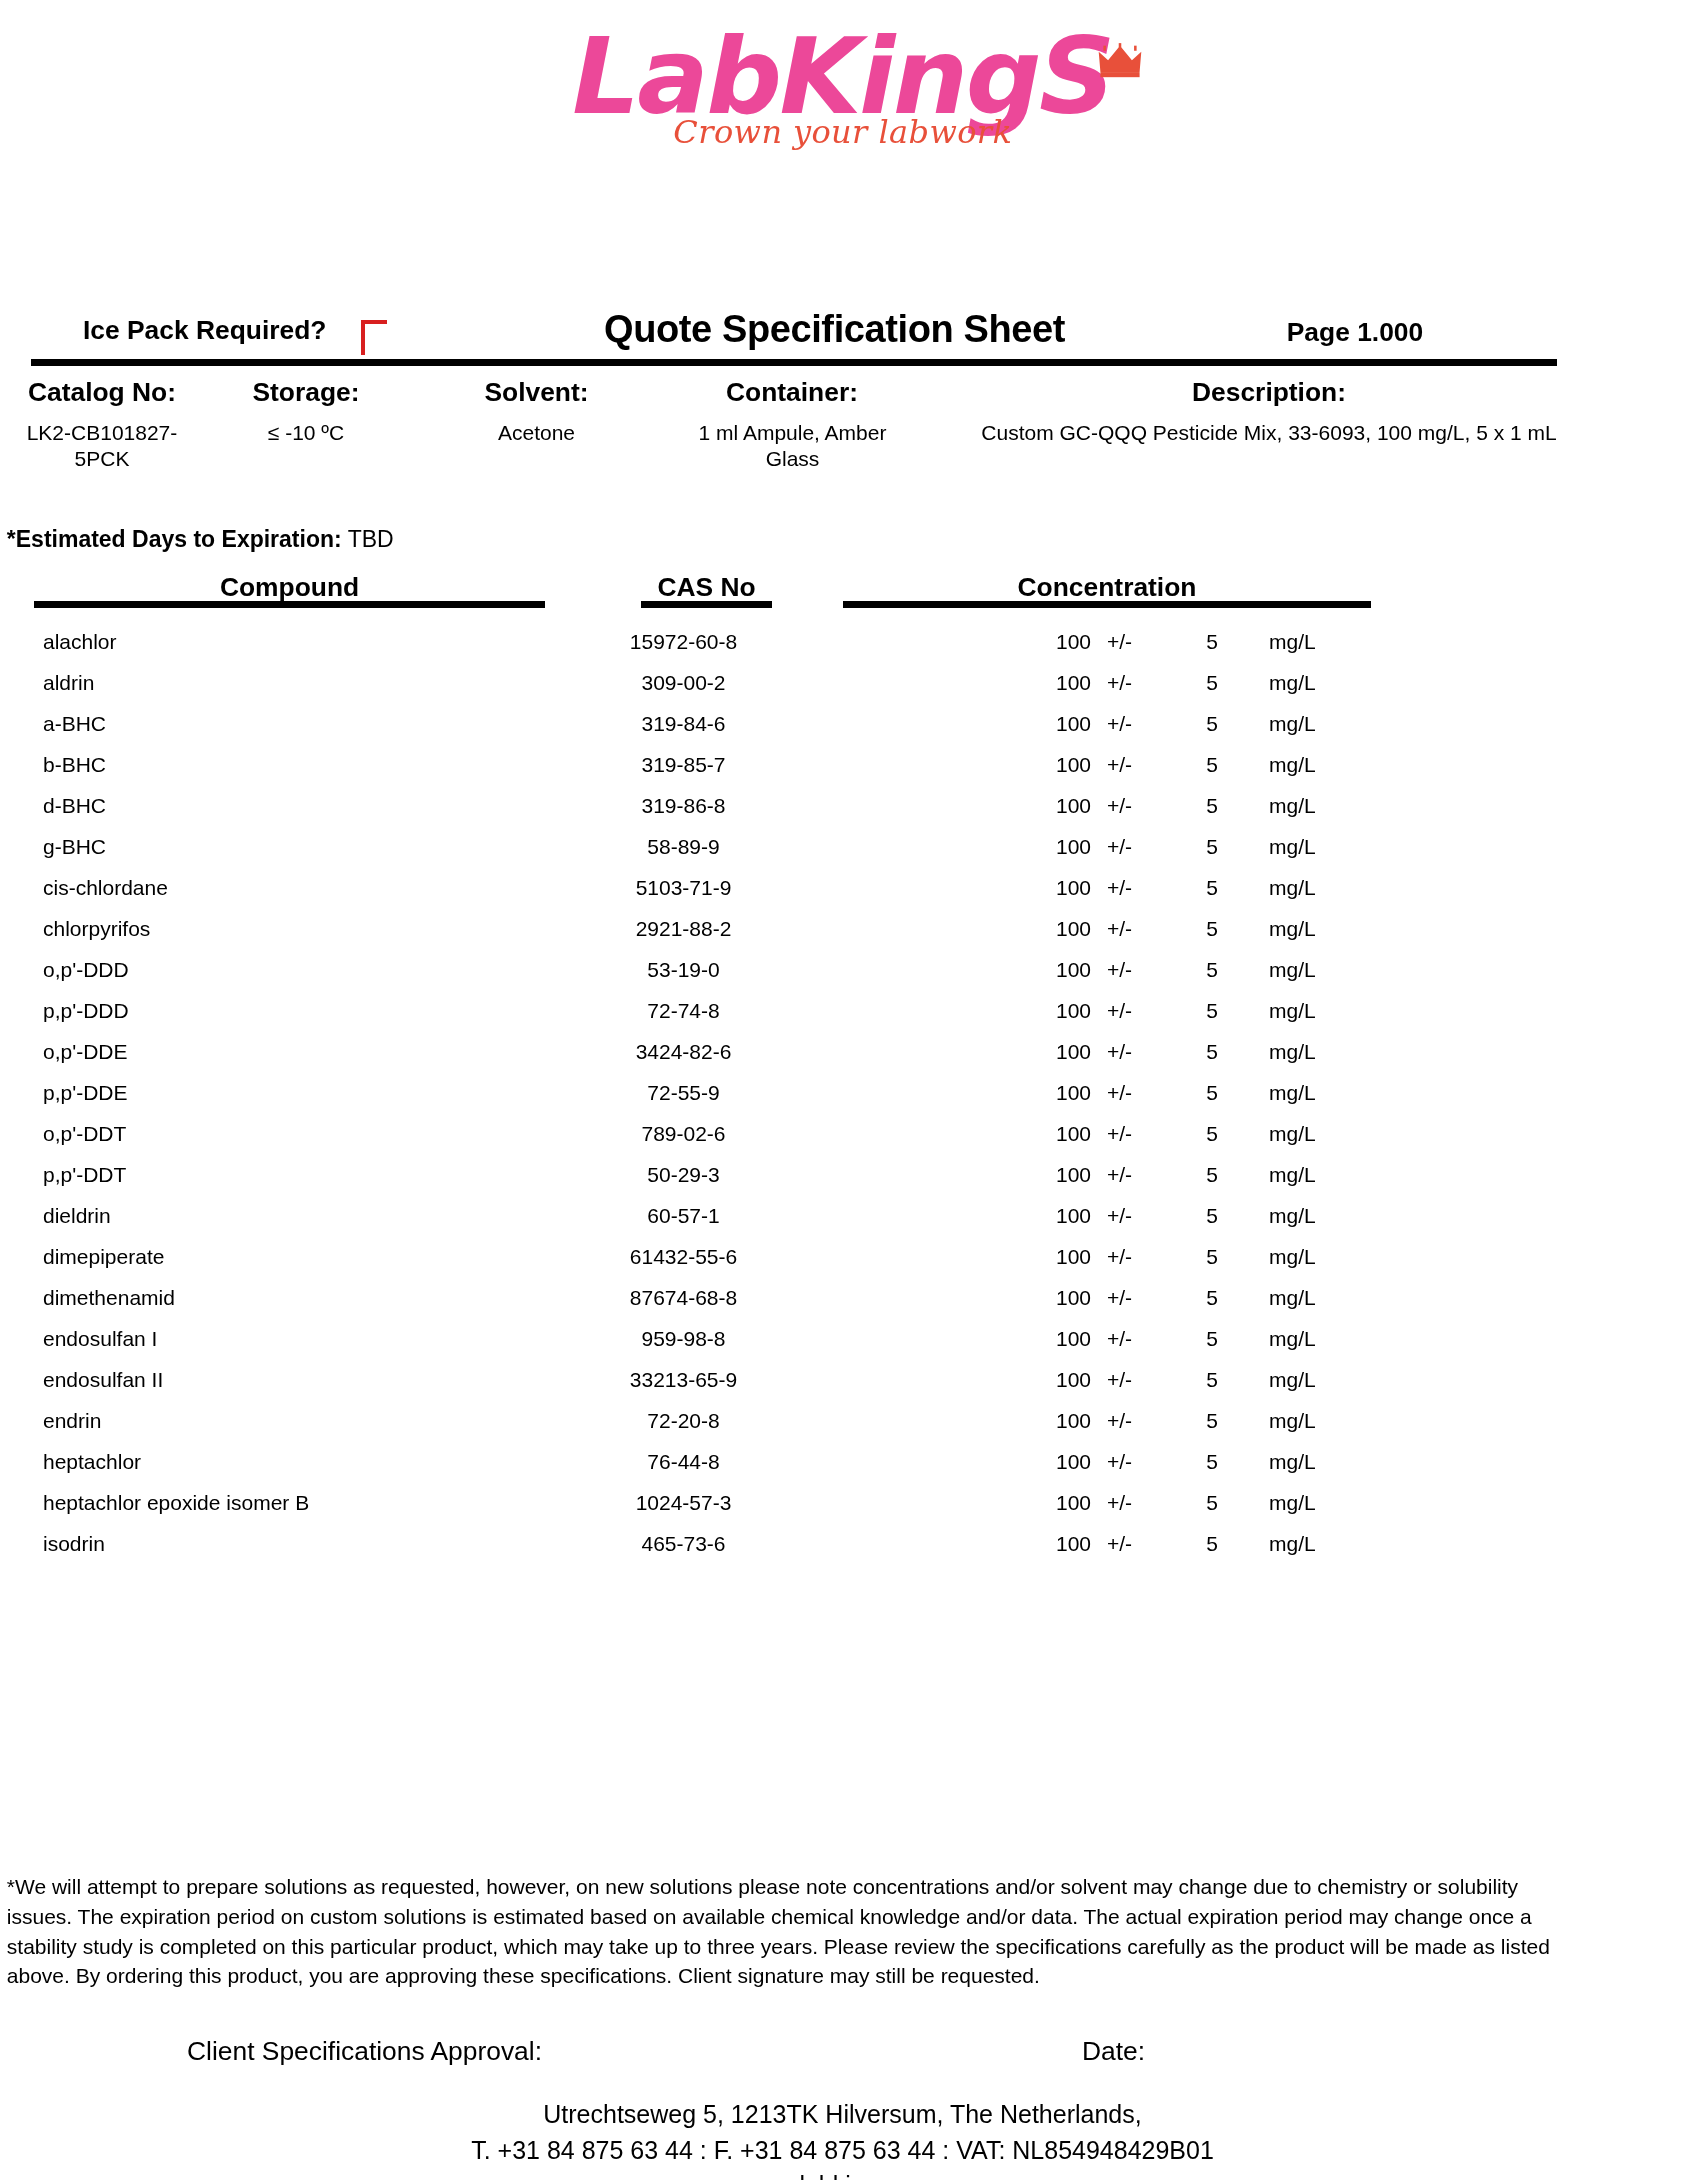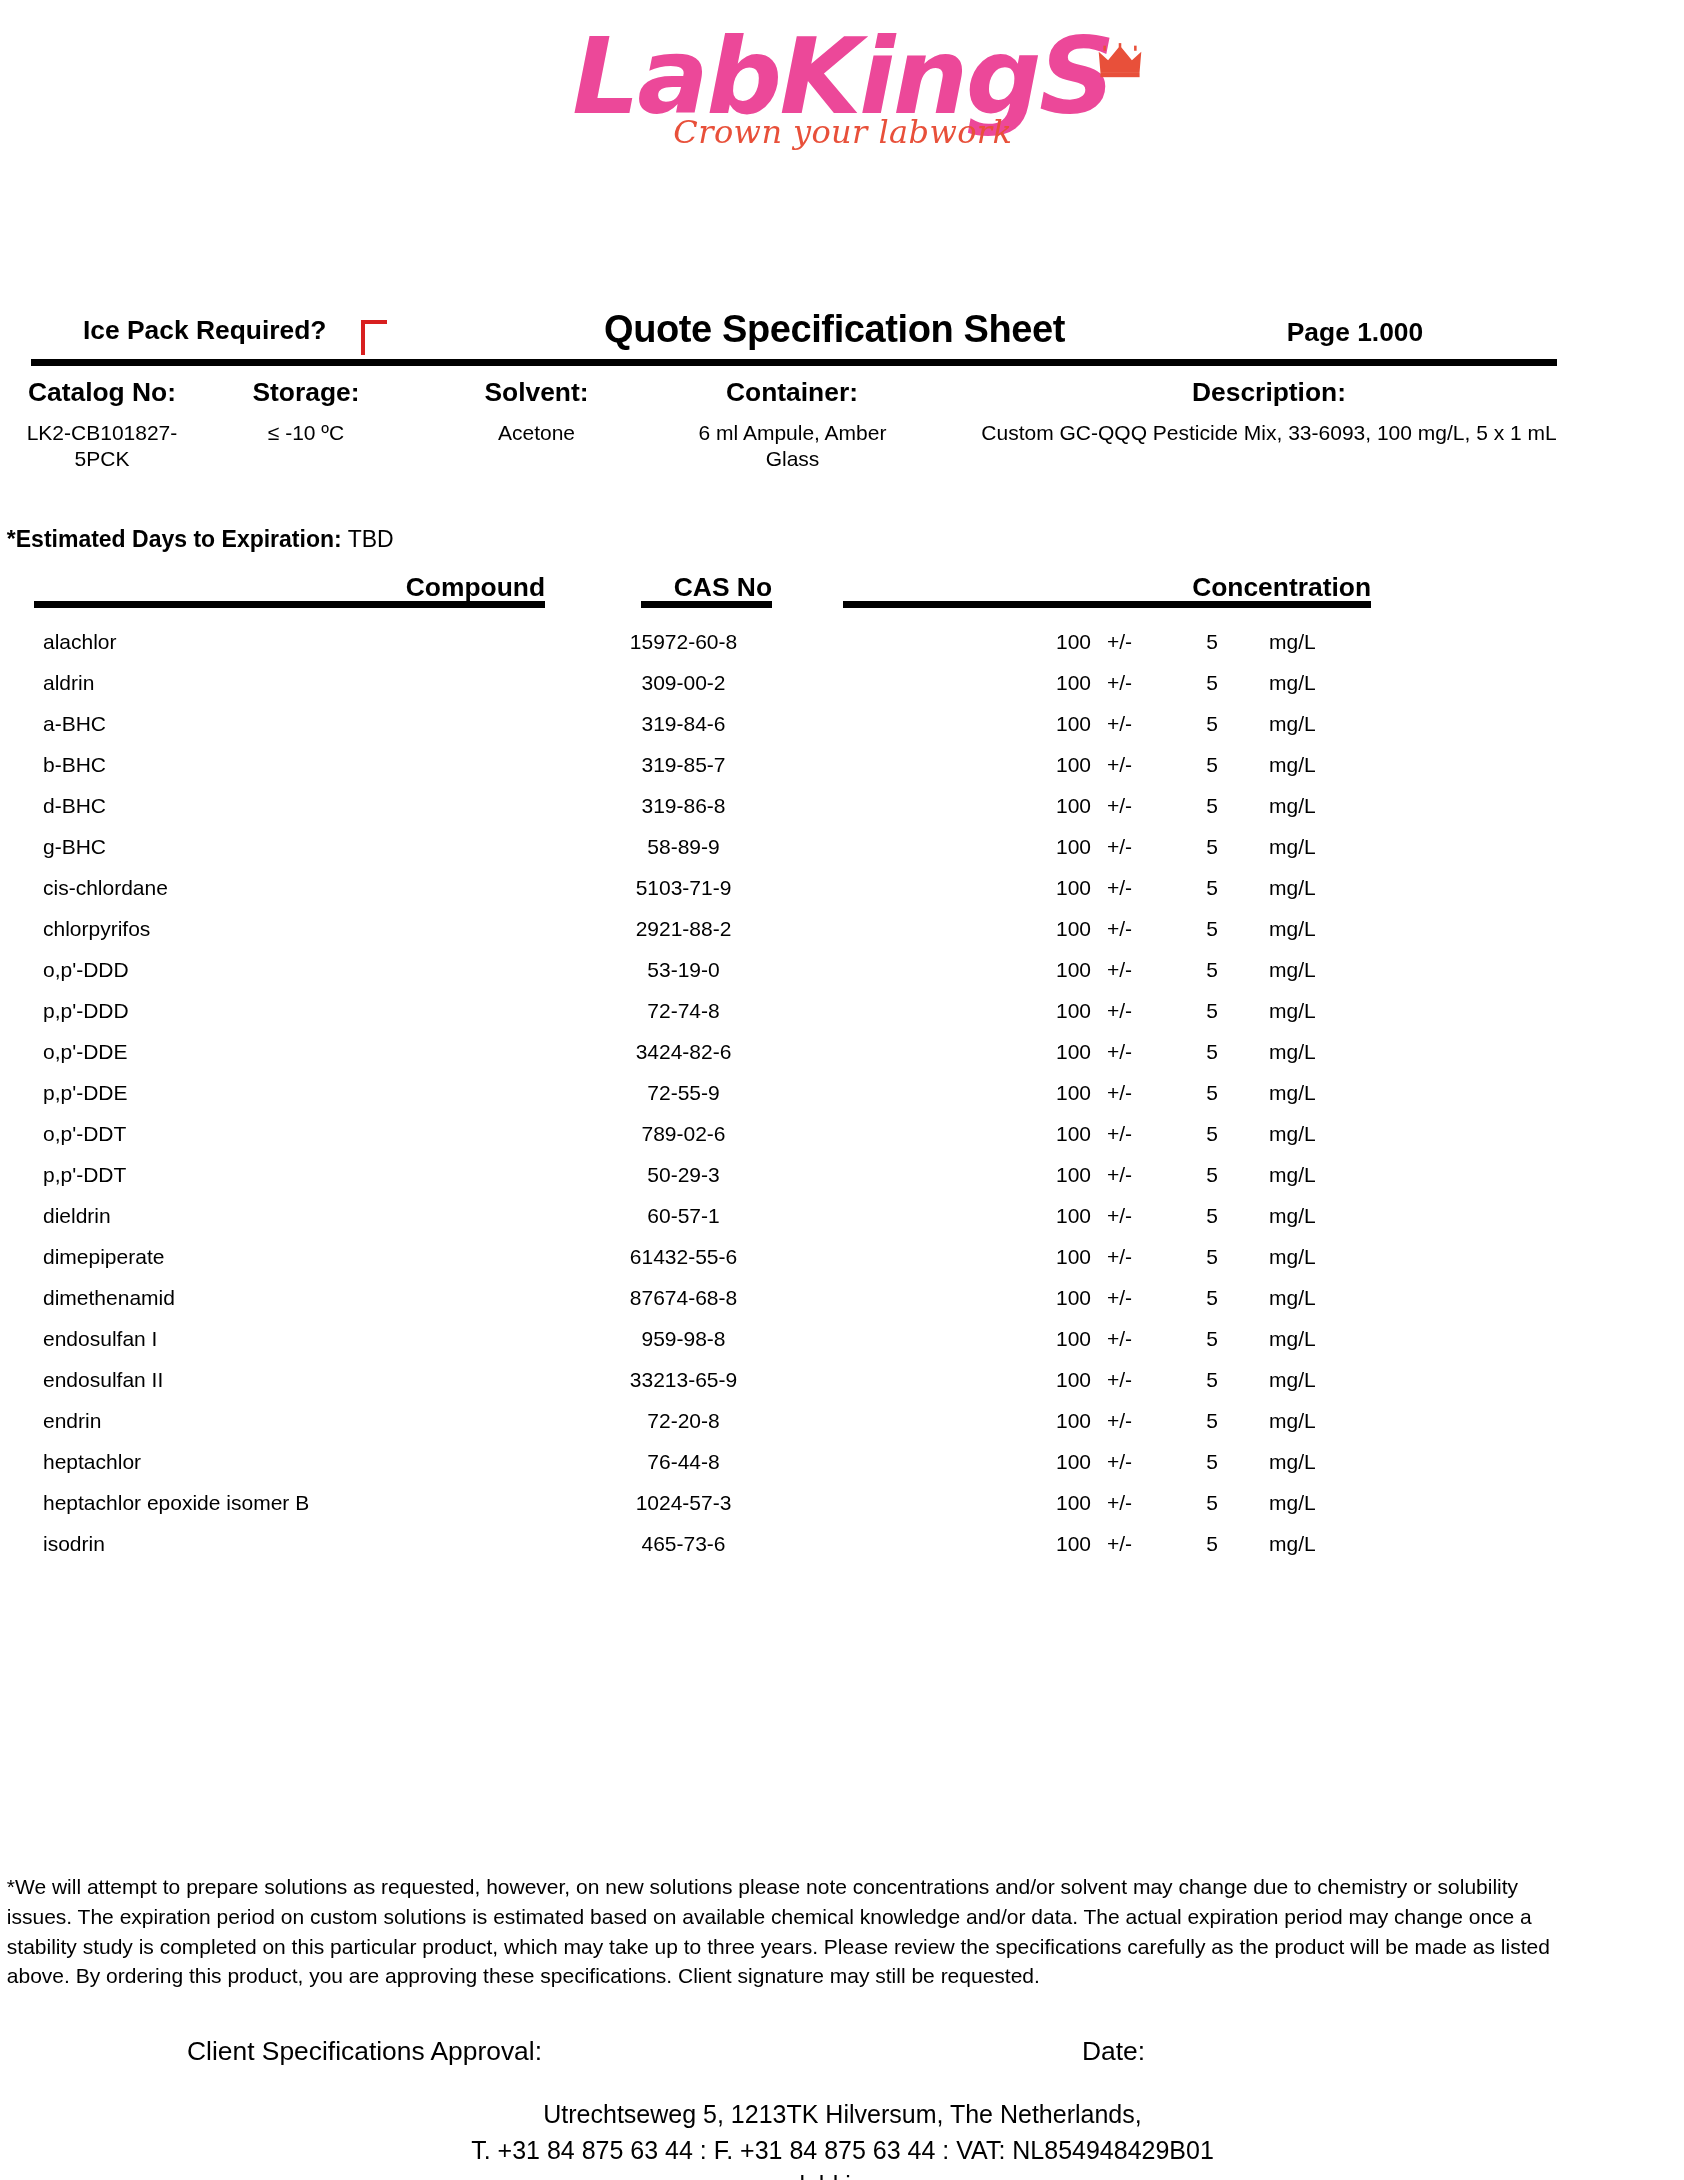--- a/index.html
+++ b/index.html
@@ -284,7 +284,7 @@
 <div class="field-val" id="fv-solvent">Acetone</div>
 
 <div class="field-head" id="fh-container">Container:</div>
-<div class="field-val" id="fv-container">6 ml Ampule, Amber Glass</div>
+<div class="field-val" id="fv-container">1 ml Ampule, Amber Glass</div>
 
 <div class="field-head" id="fh-description">Description:</div>
 <div class="field-val" id="fv-description">Custom GC-QQQ Pesticide Mix, 33-6093, 100 mg/L, 5 x 1 mL</div>

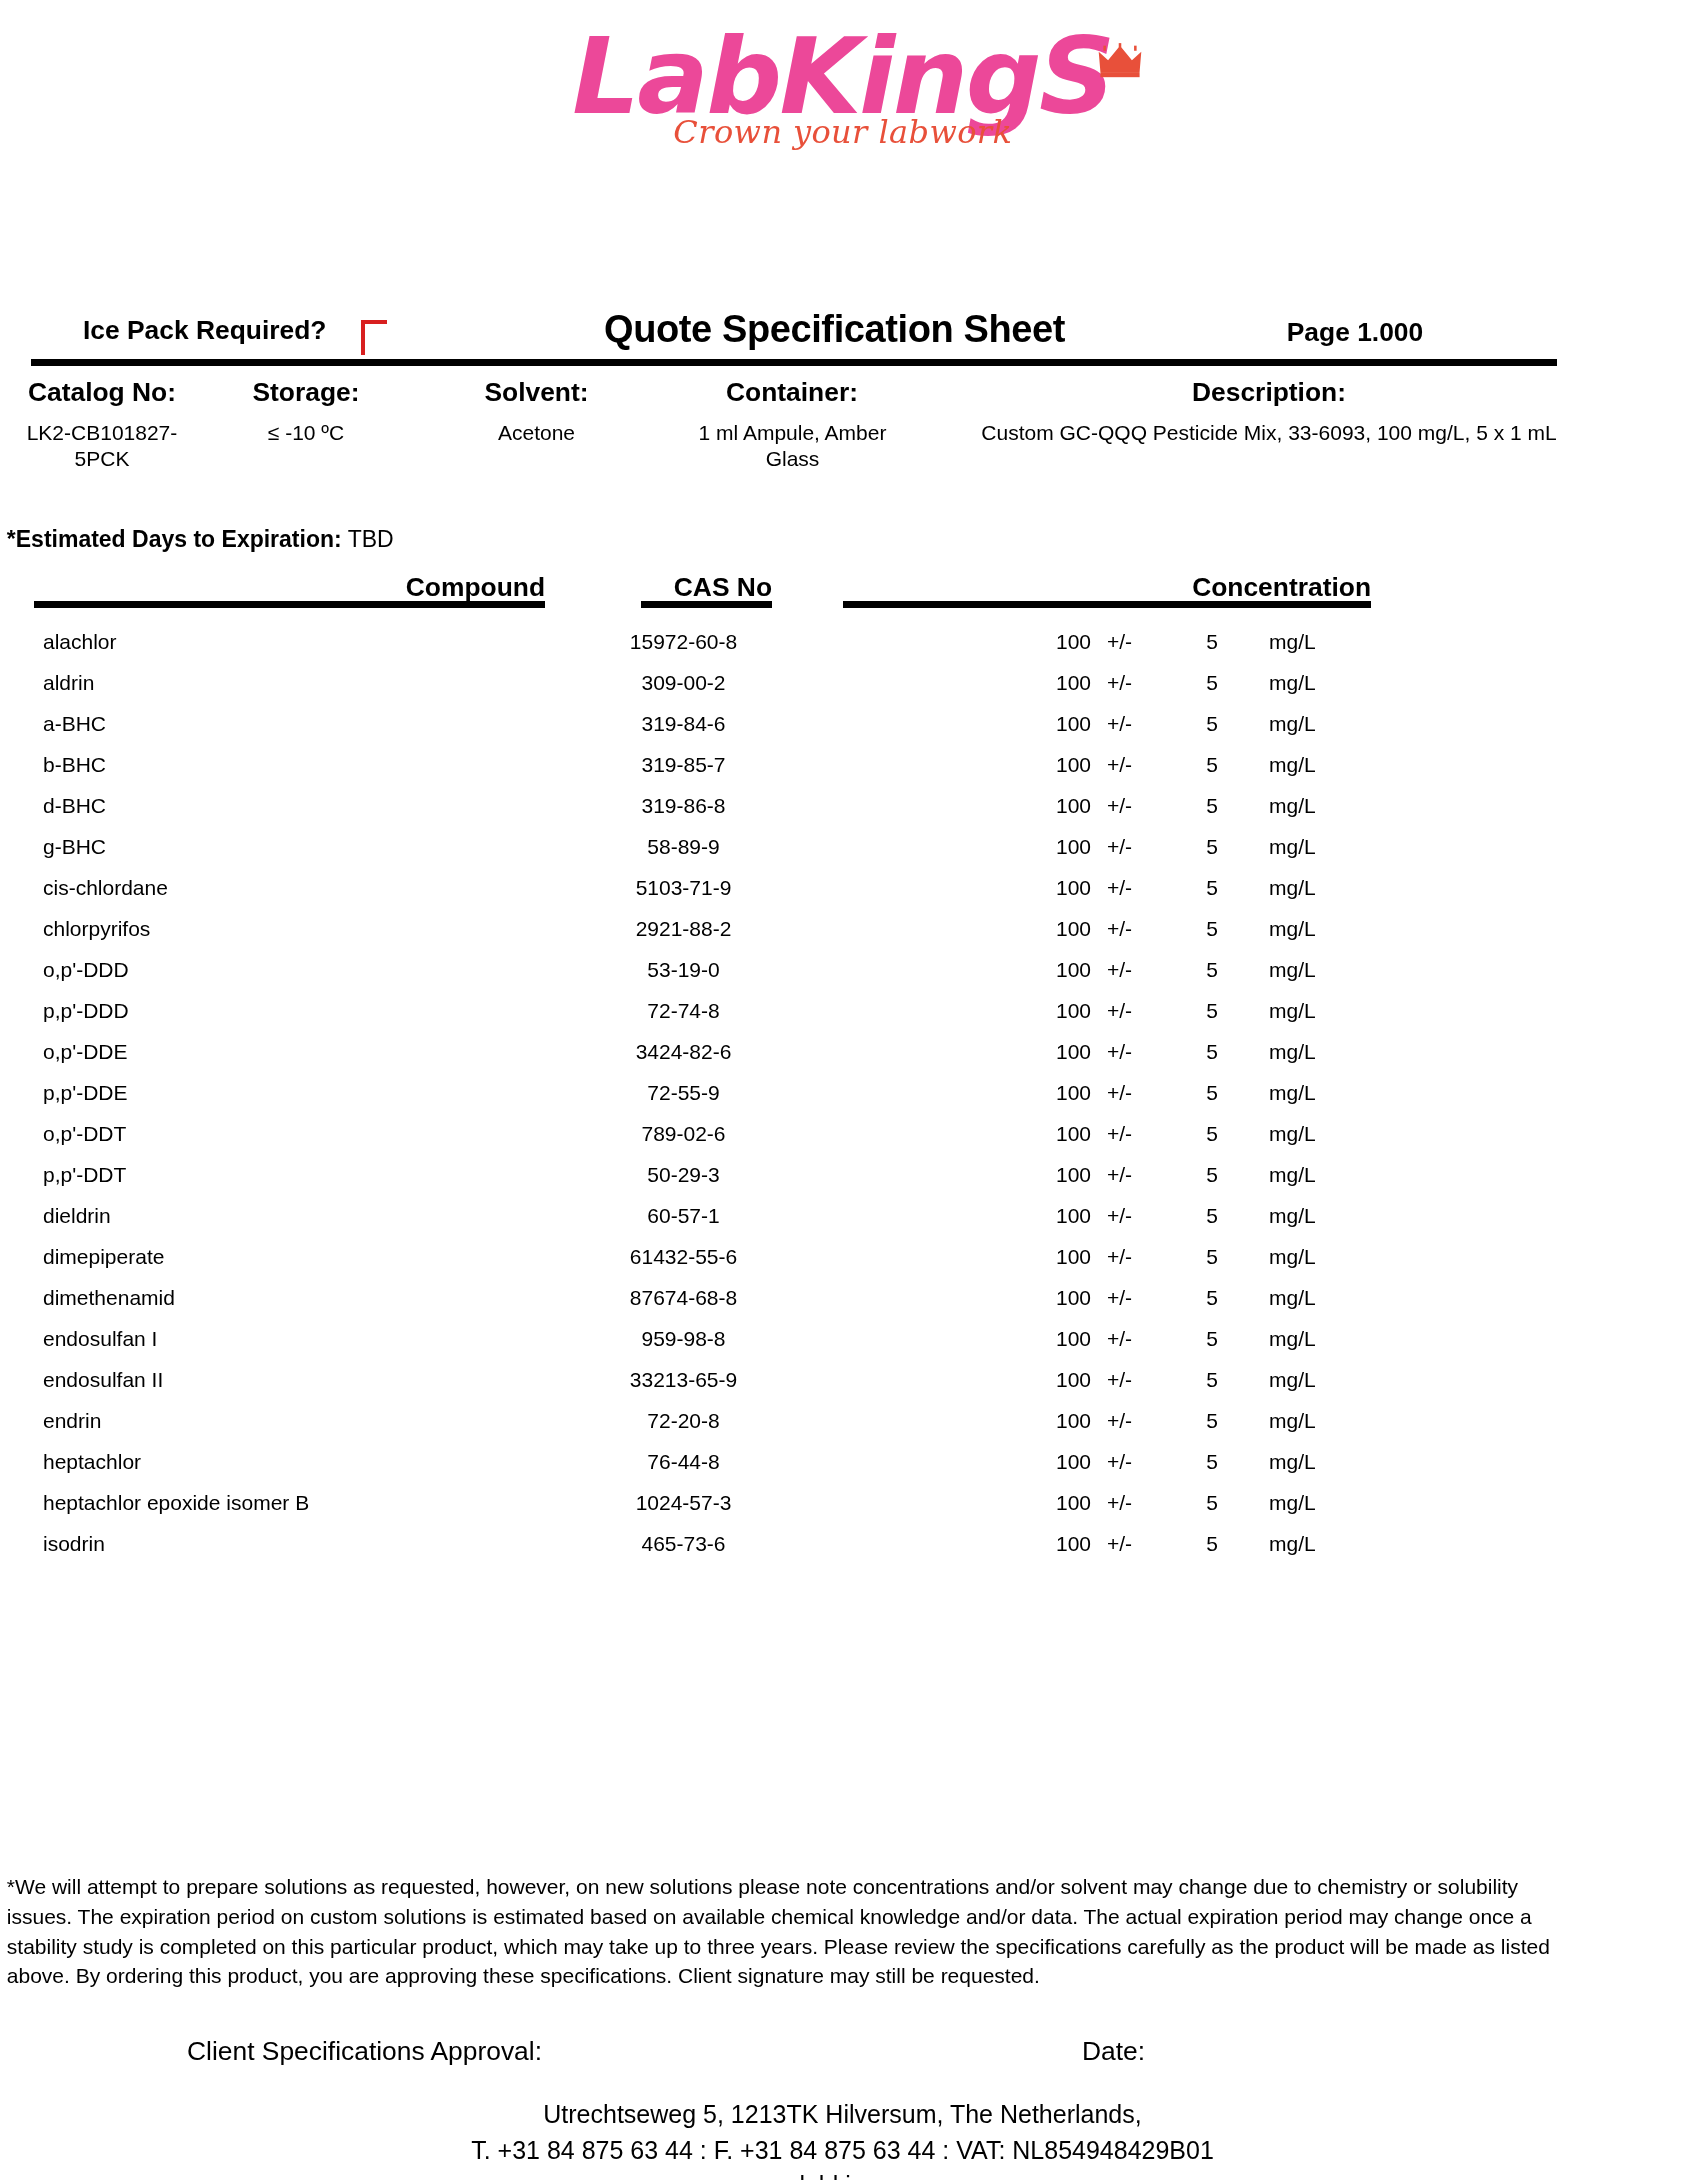--- a/index.html
+++ b/index.html
@@ -146,7 +146,7 @@
     top: 572px;
     font-weight: bold;
     font-size: 26.4px;
-    text-align: right;
+    text-align: center;
   }
   #ch-compound { left: 34px;  width: 511px; }
   #ch-cas      { left: 641px; width: 131px; }

